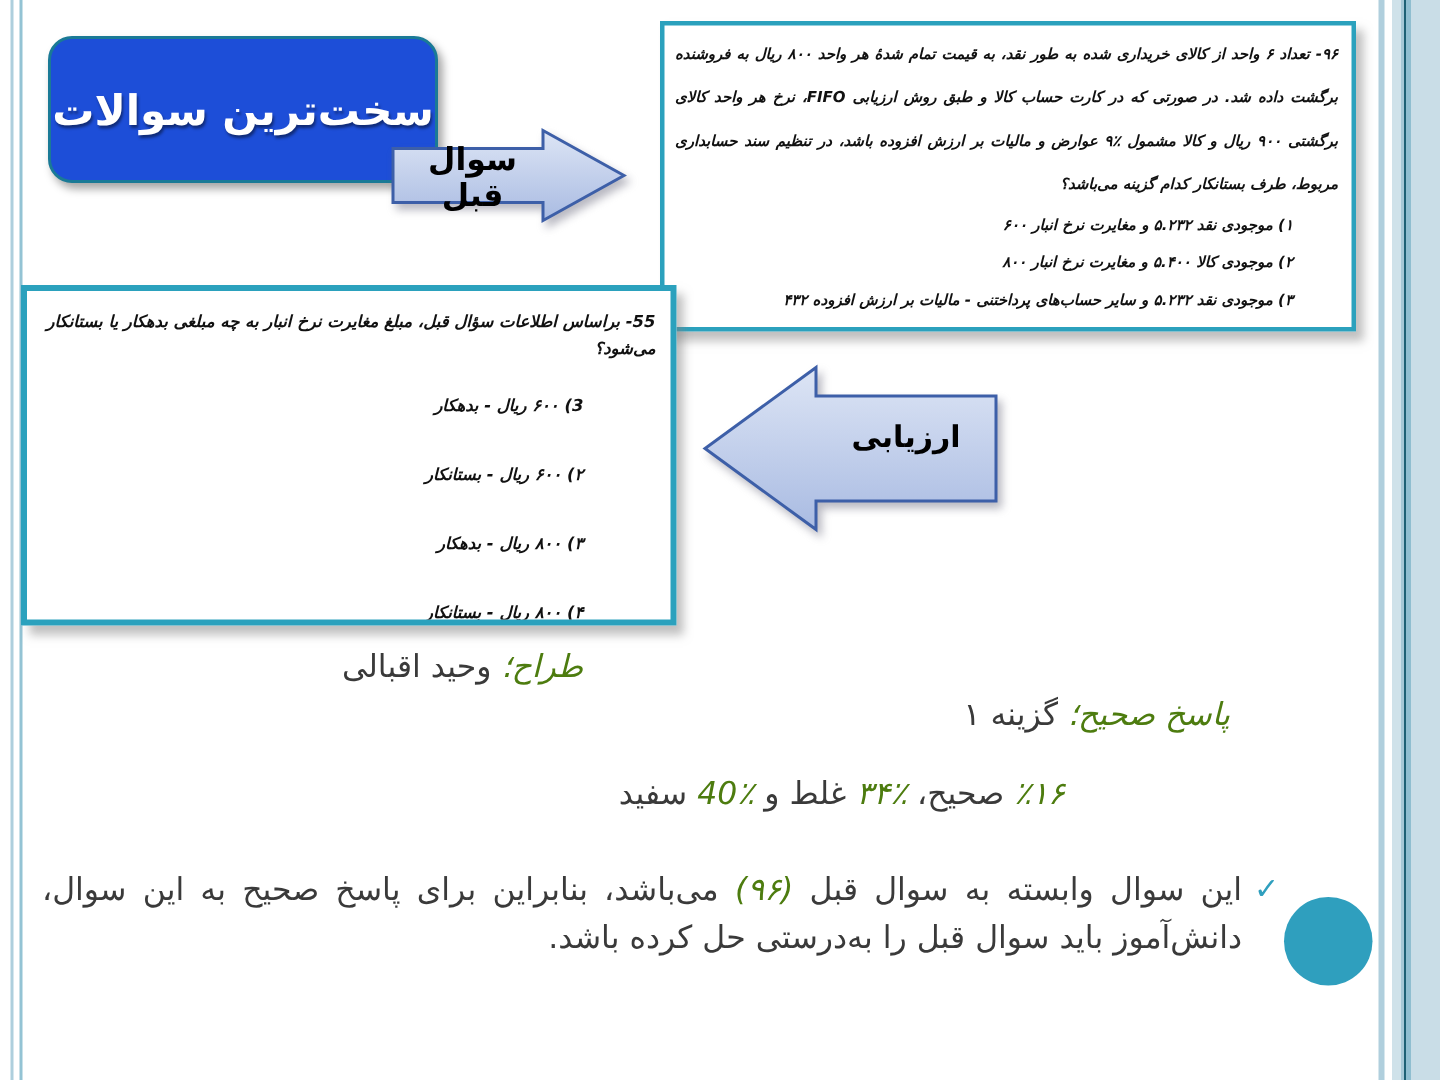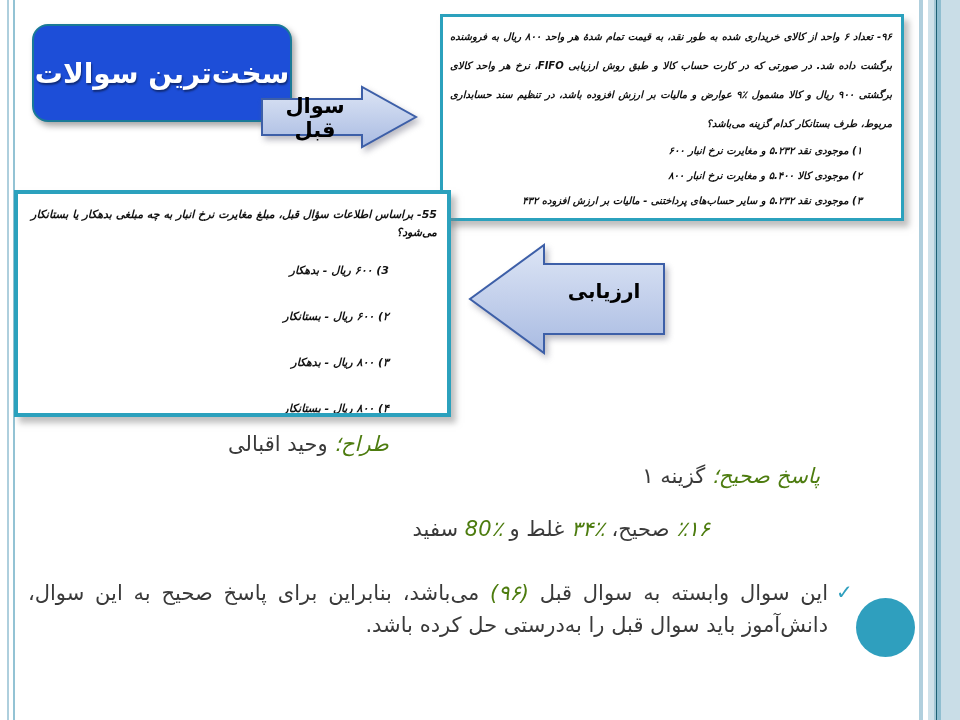--- a/index.html
+++ b/index.html
@@ -122,7 +122,7 @@
   </div>
 
   <div class="stats-line">
-    <span class="red">٪۱۶</span><span> صحیح، </span><span class="red">٪۳۴</span><span> غلط و </span><span class="red">٪80</span><span> سفید</span>
+    <span class="red">٪۱۶</span><span> صحیح، </span><span class="red">٪۳۴</span><span> غلط و </span><span class="red">٪40</span><span> سفید</span>
   </div>
 
   <span class="note-check">✓</span>

